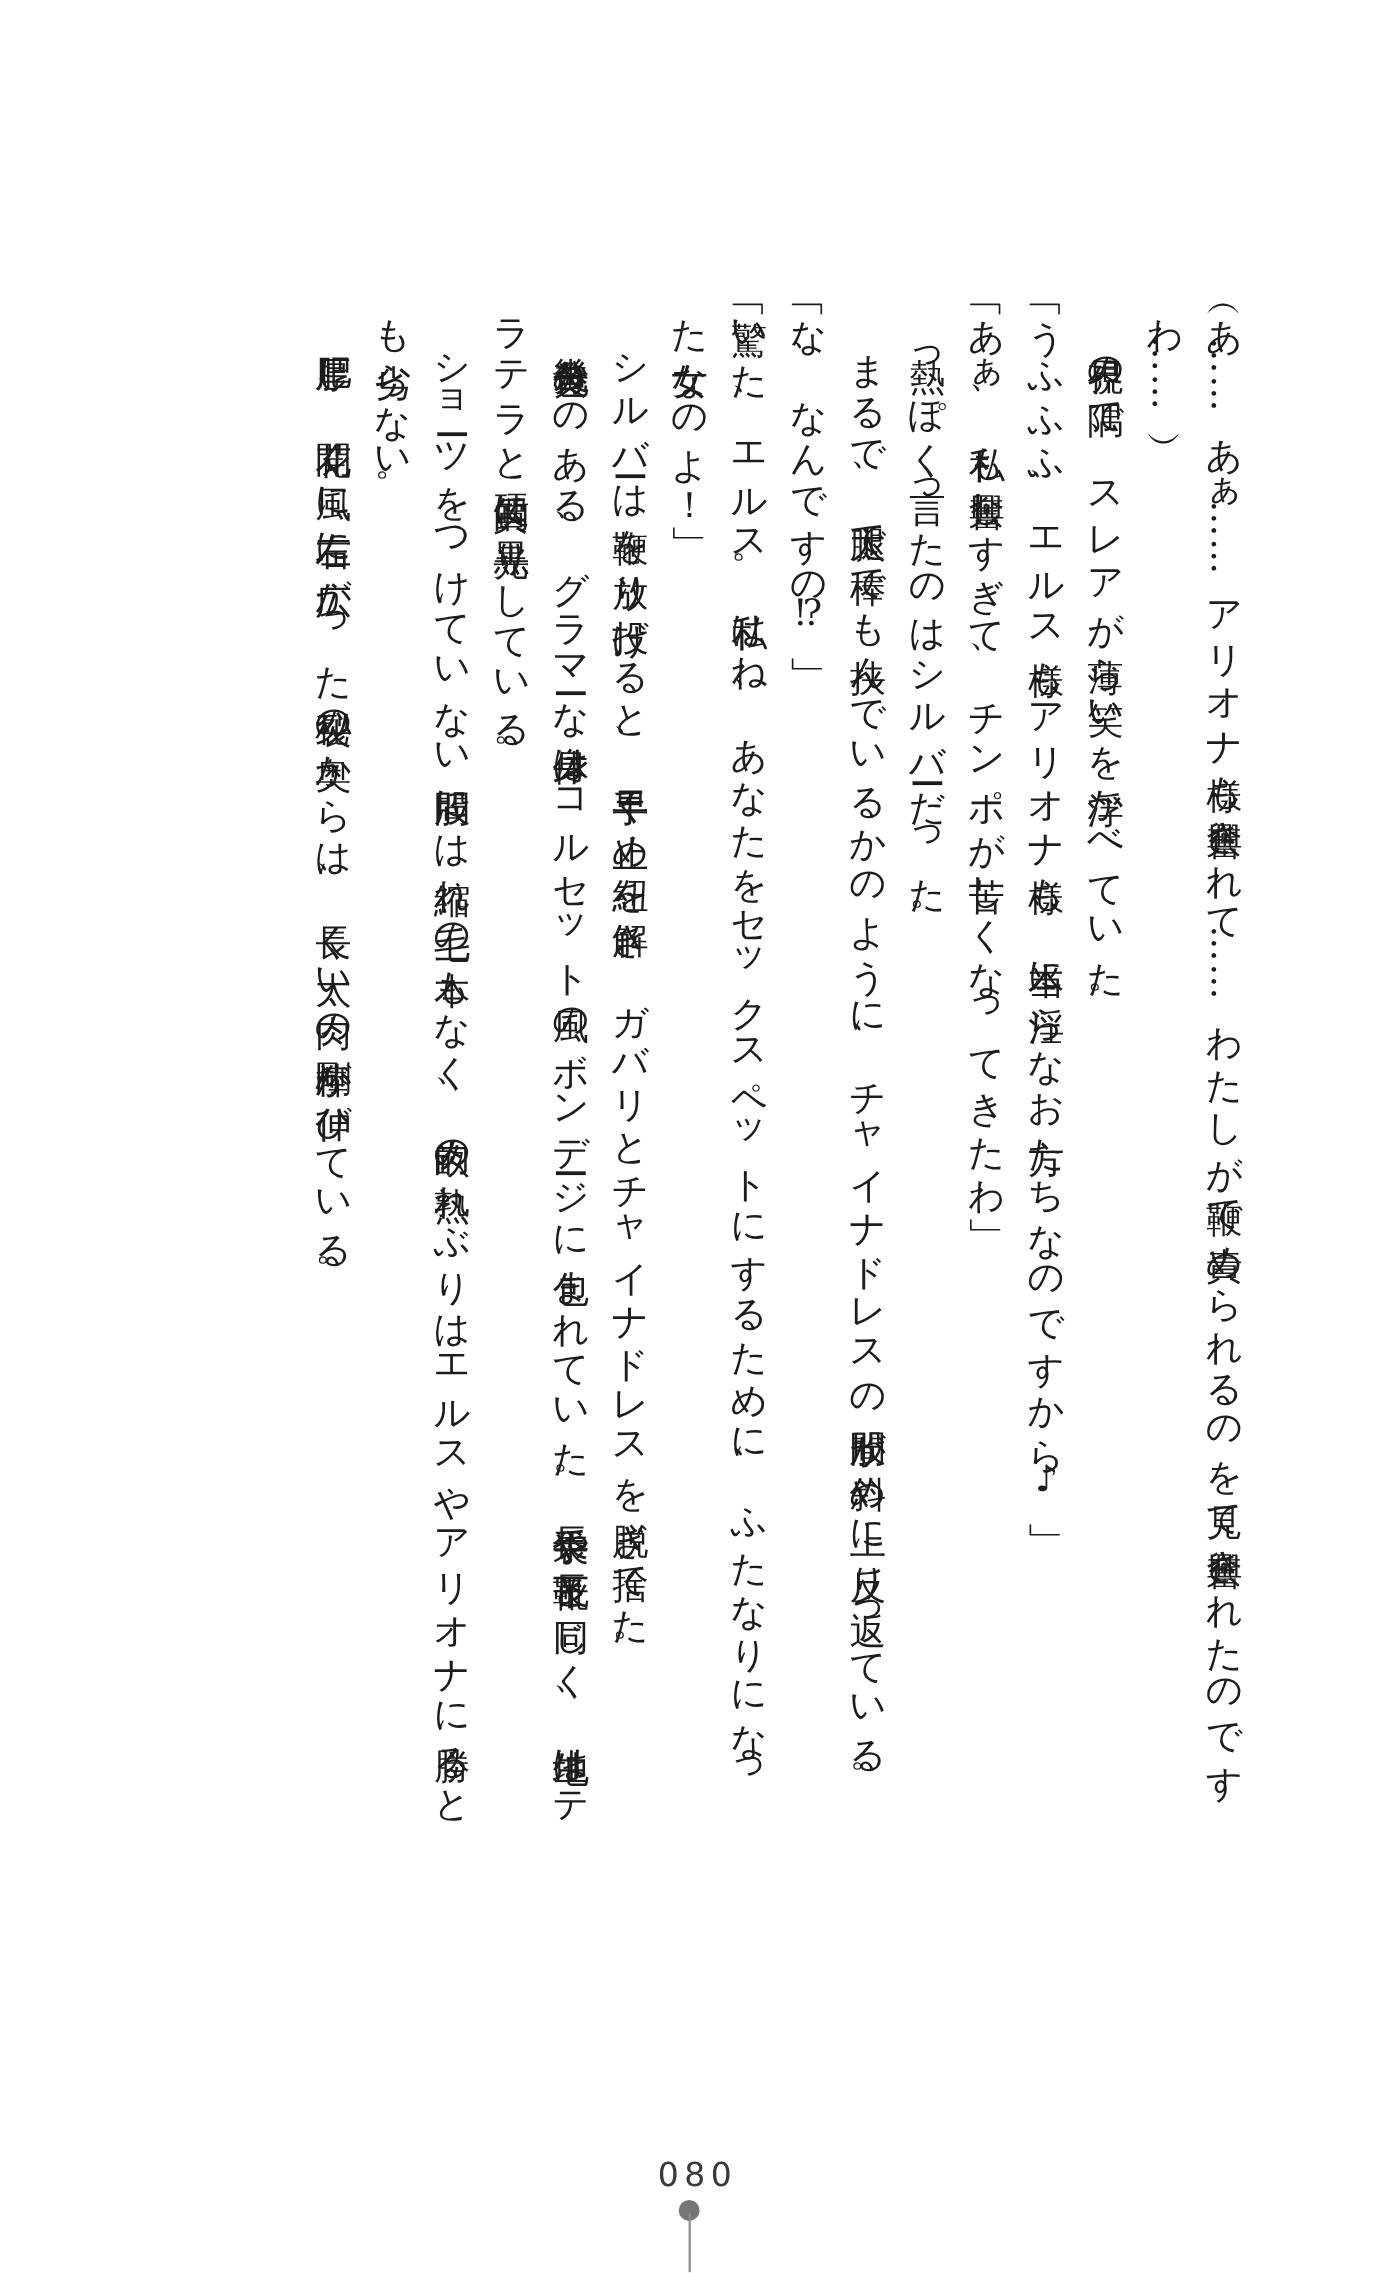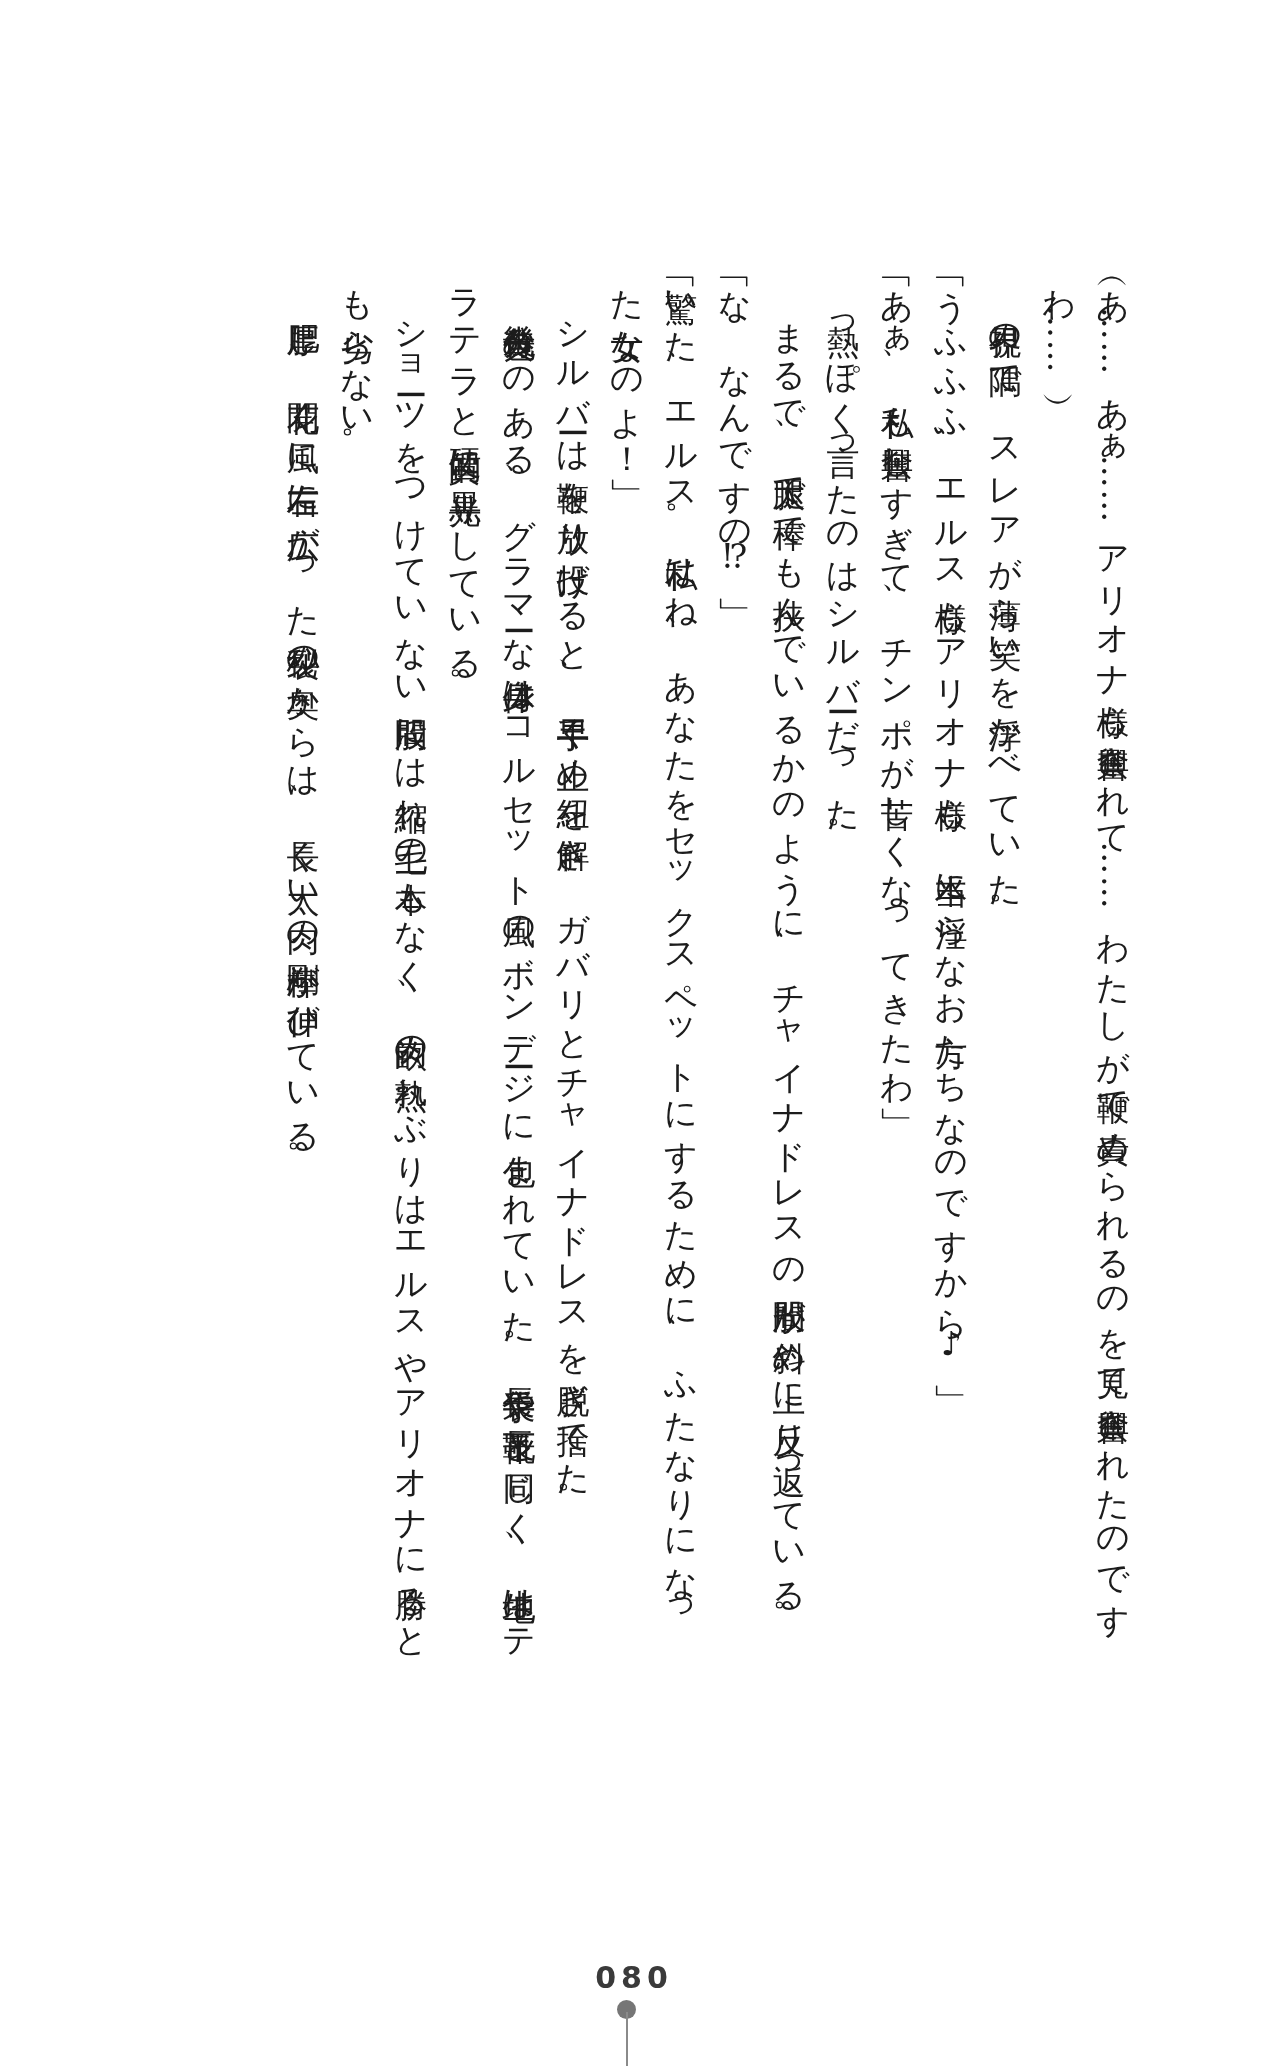--- a/index.html
+++ b/index.html
@@ -47,7 +47,7 @@
     width:100%;
     text-align:center;
     font-family:"DejaVu Sans","Liberation Sans",sans-serif;
-    font-weight:700;
+    font-weight:400;
     font-size:30px;
     line-height:32px;
     letter-spacing:5px;

